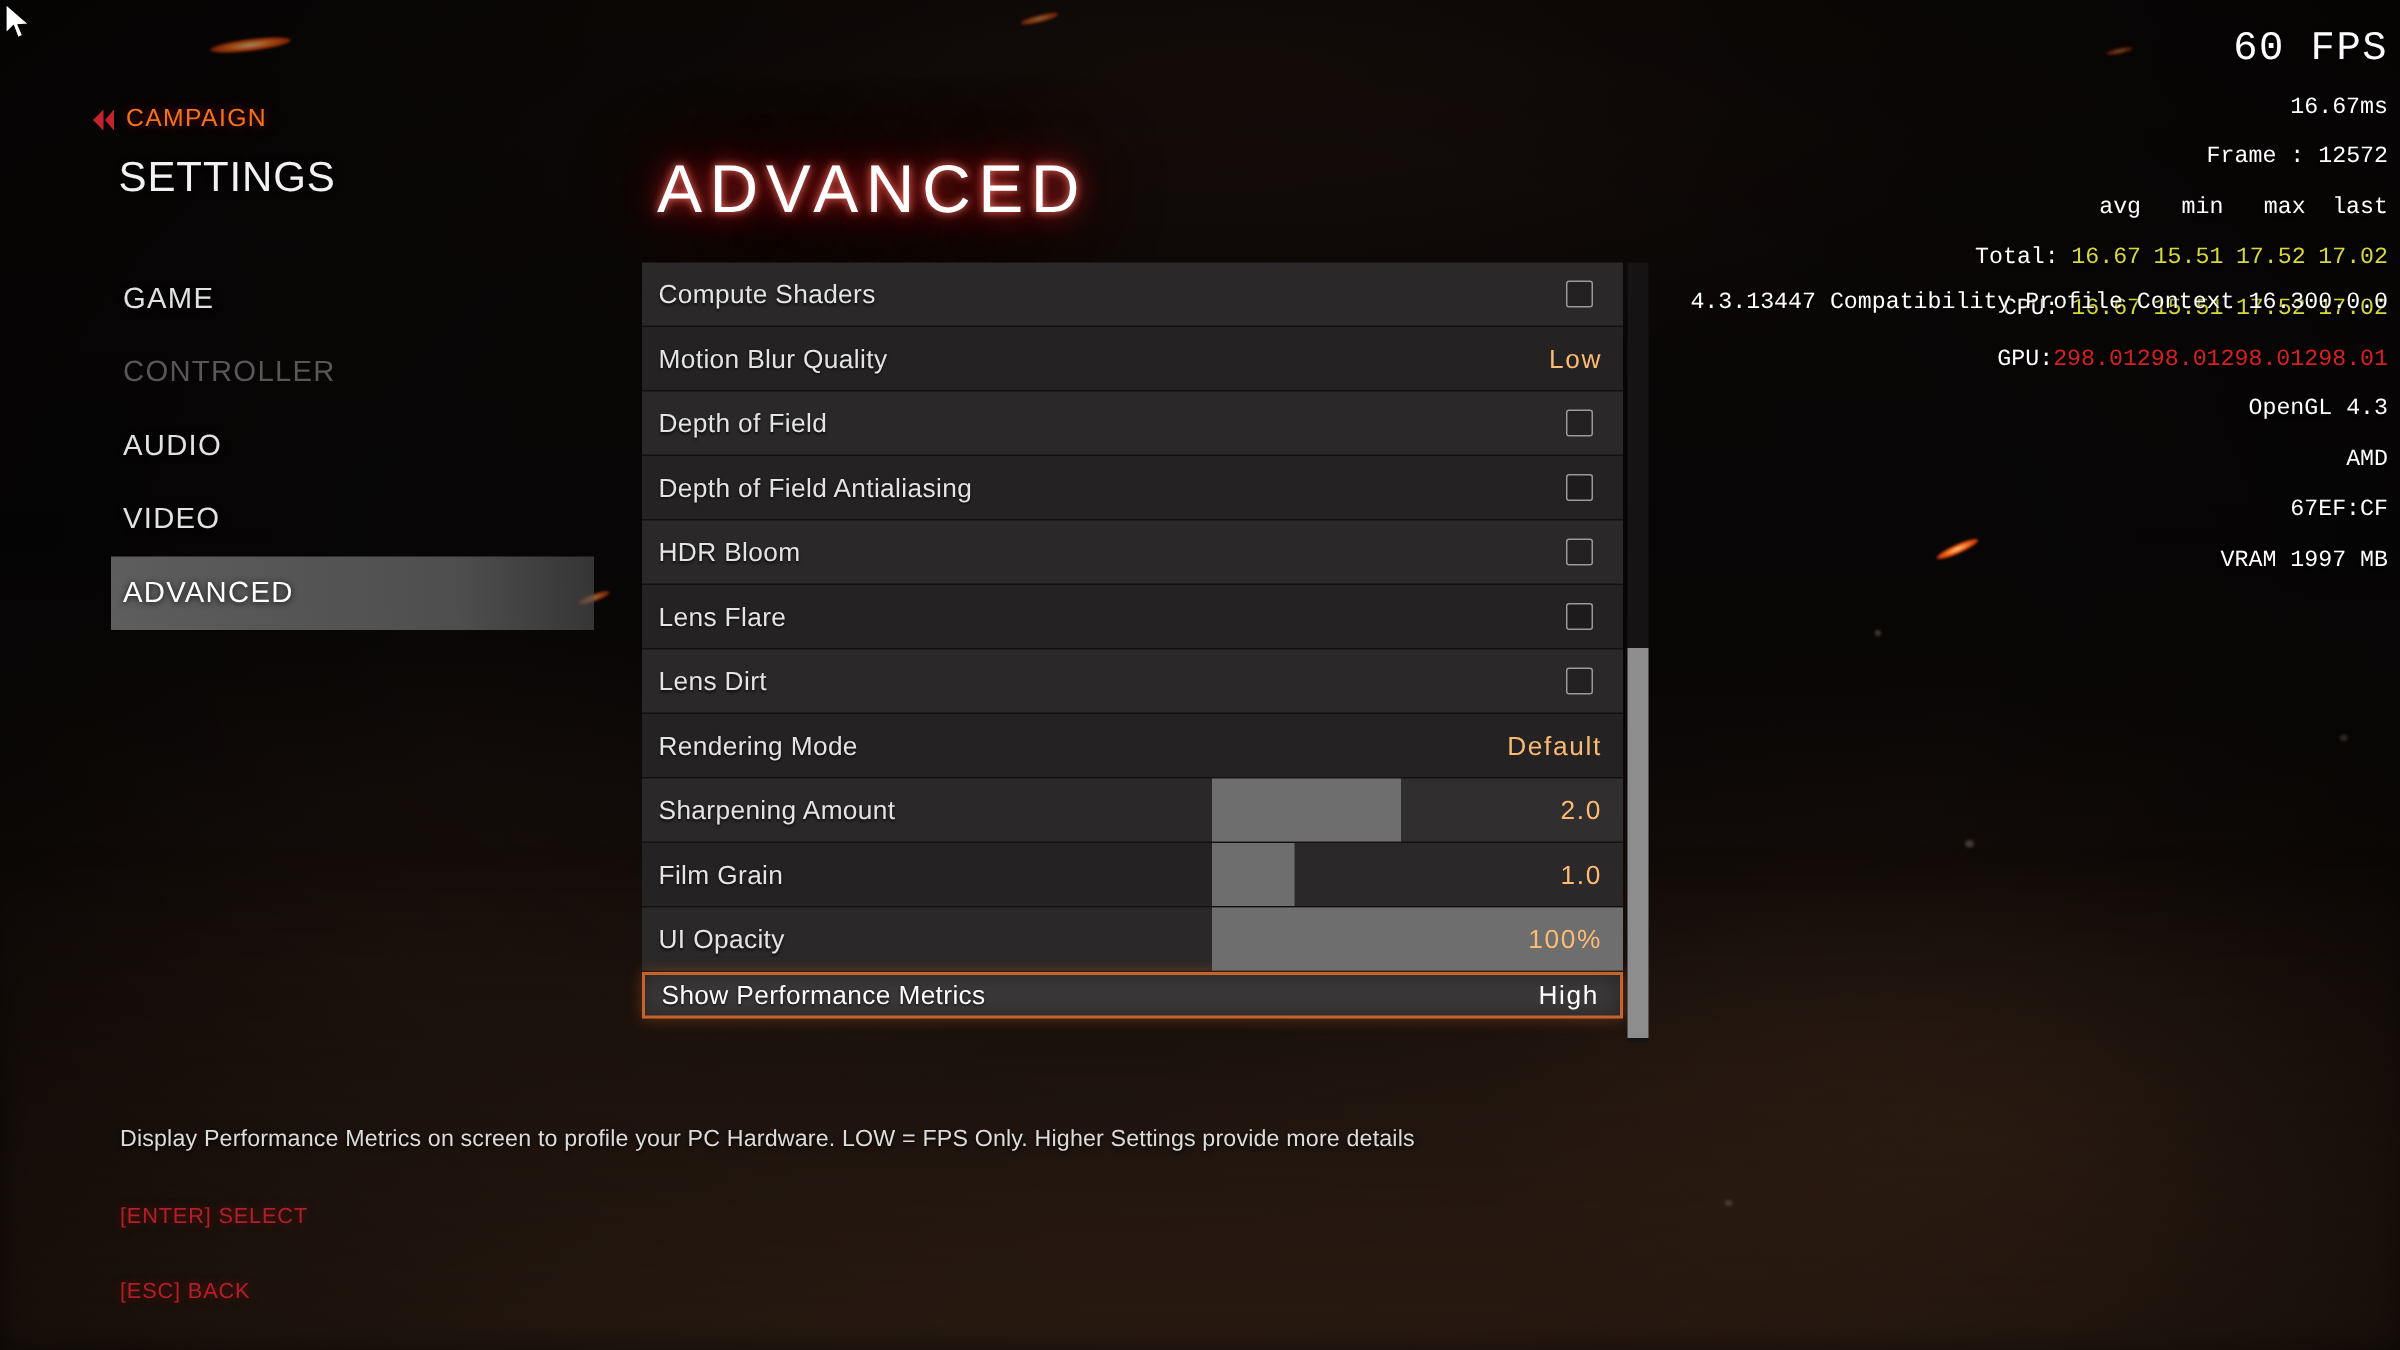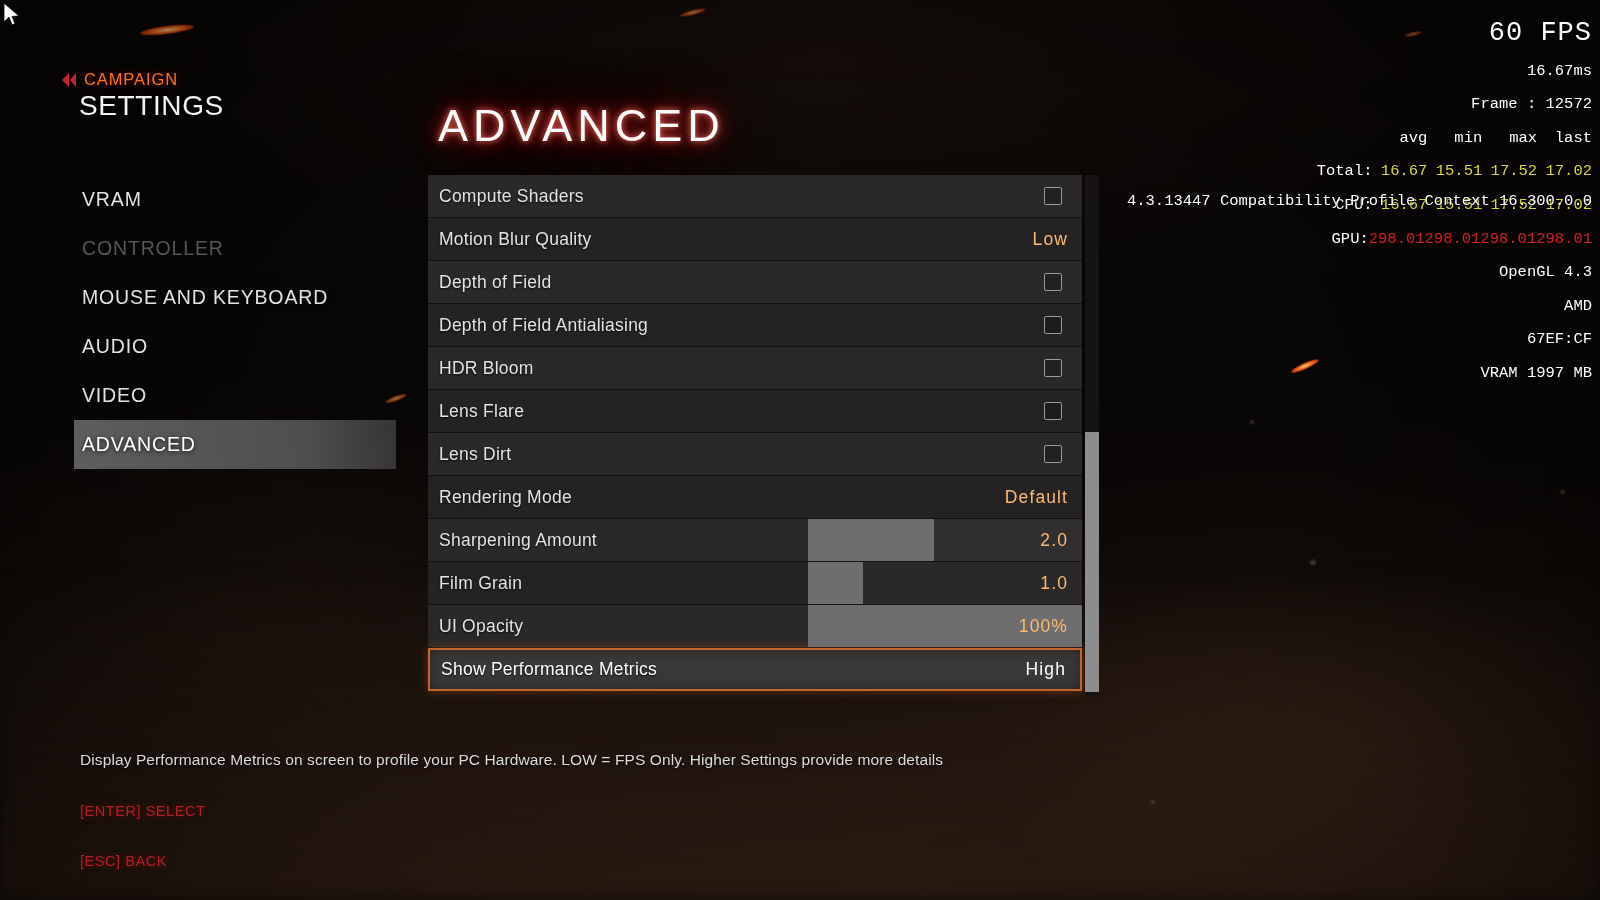--- a/index.html
+++ b/index.html
@@ -54,7 +54,7 @@
     text-shadow:0 0 7px rgba(190,24,34,.55);
   }
   #settings-title {
-    margin-left:17px; margin-top:1px;
+    margin-left:17px; margin-top:13px;
     color:#f2f2f2; font-size:28px; letter-spacing:.6px;
     text-shadow:0 1px 5px rgba(0,0,0,.9);
   }

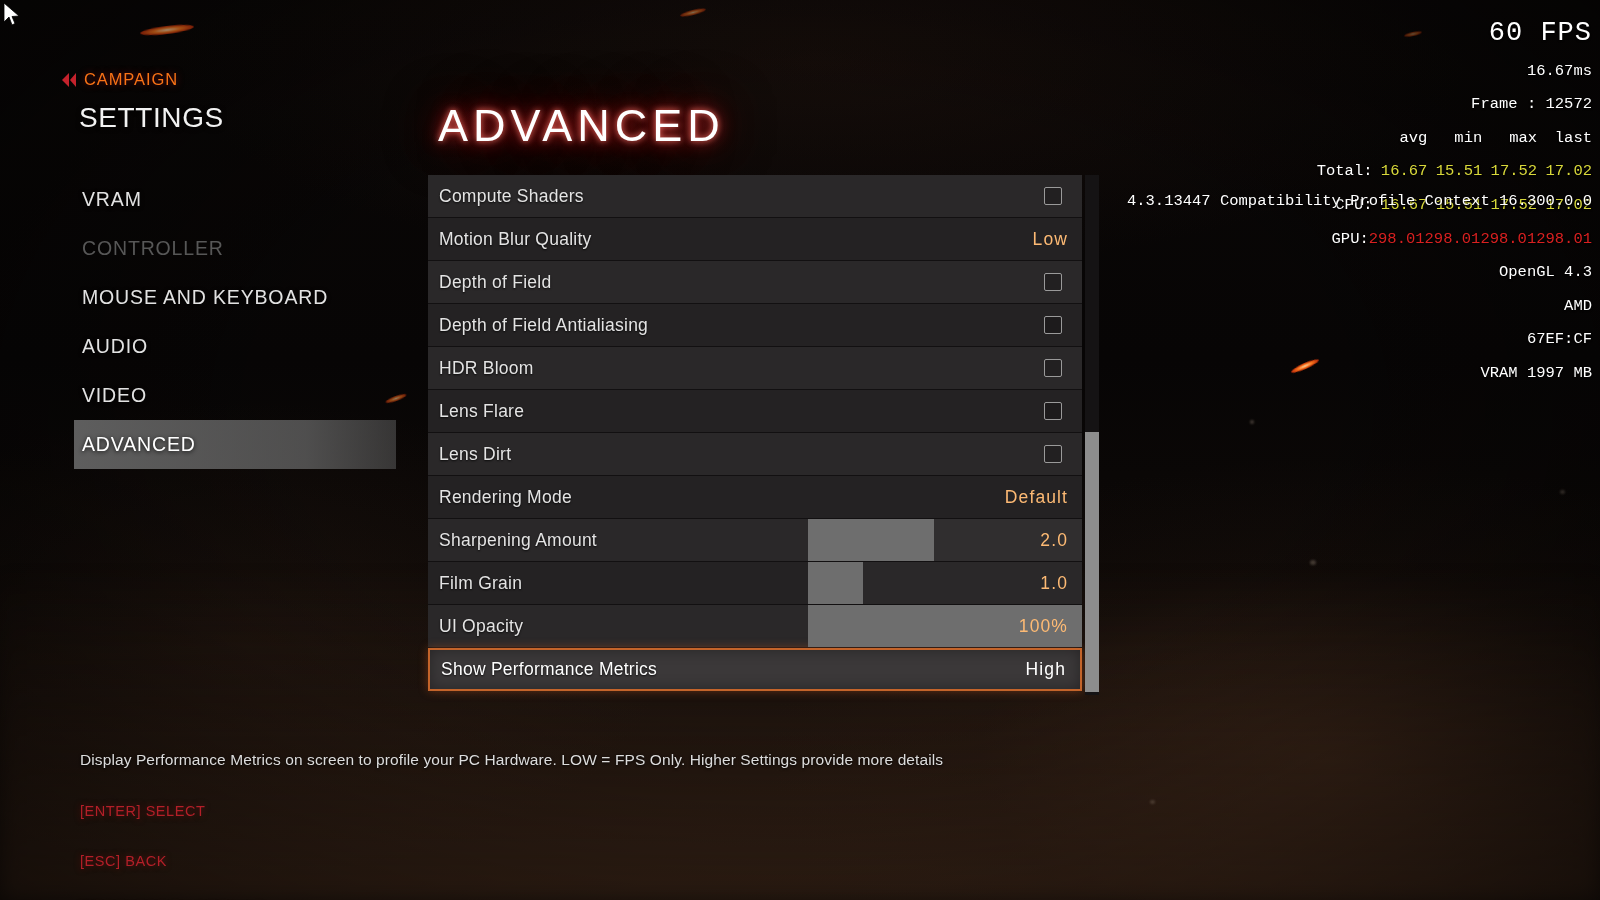--- a/index.html
+++ b/index.html
@@ -221,7 +221,7 @@
 
 <nav id="sidebar">
   <div class="nav-item">
-    <span>VRAM</span>
+    <span>GAME</span>
   </div>
   <div class="nav-item disabled">
     <span>CONTROLLER</span>

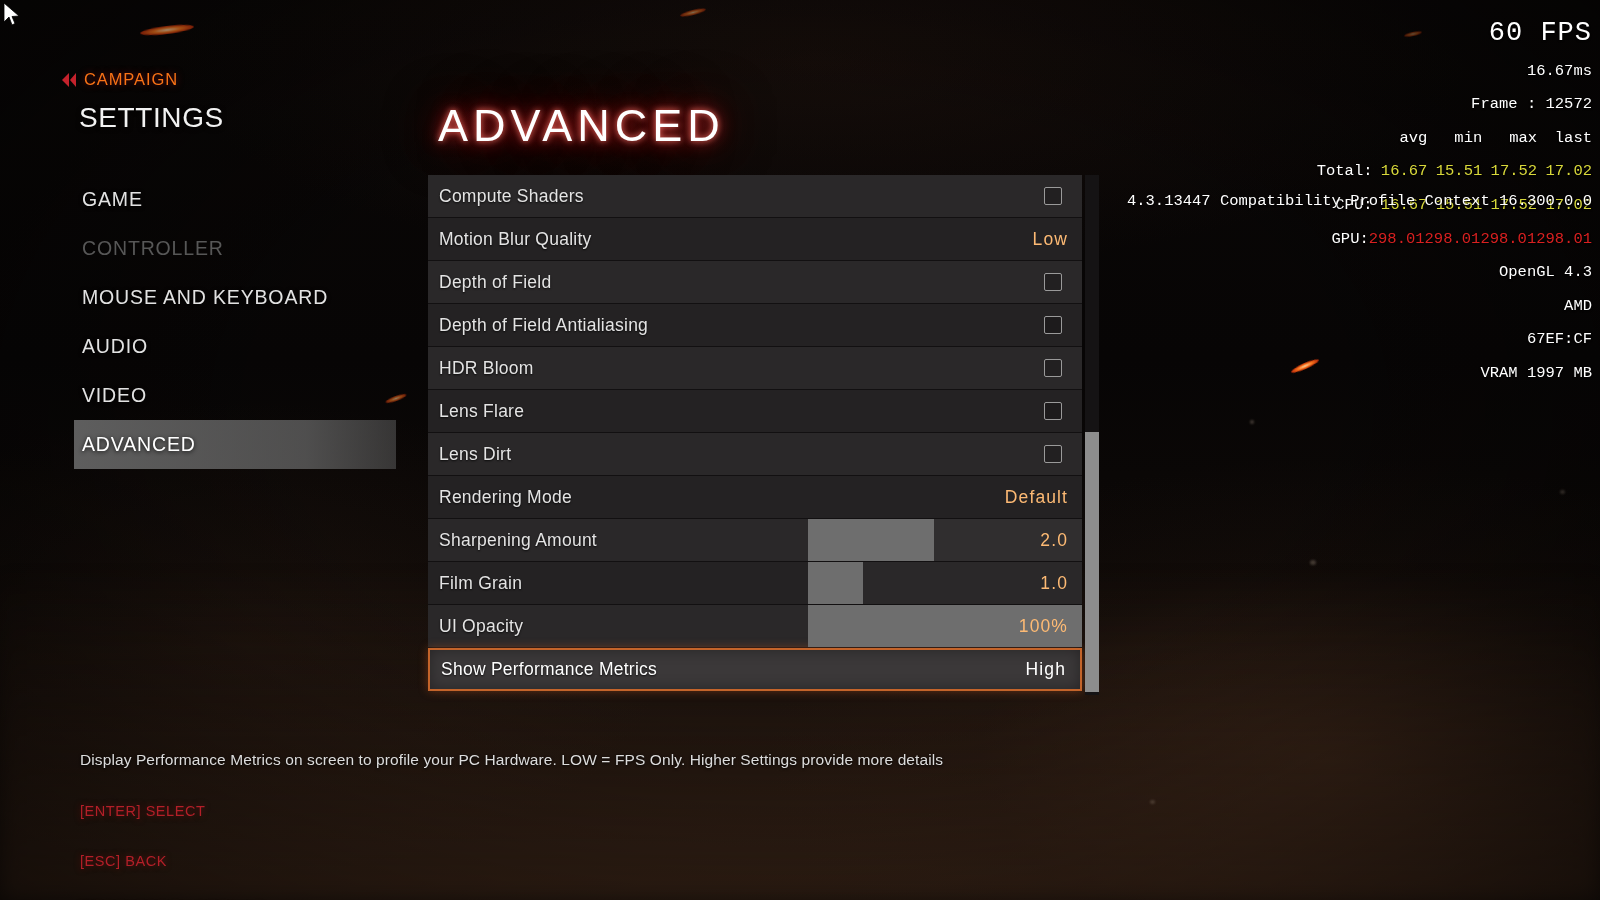--- a/index.html
+++ b/index.html
@@ -227,9 +227,6 @@
     <span>CONTROLLER</span>
   </div>
   <div class="nav-item">
-    <span>MOUSE AND KEYBOARD</span>
-  </div>
-  <div class="nav-item">
     <span>AUDIO</span>
   </div>
   <div class="nav-item">

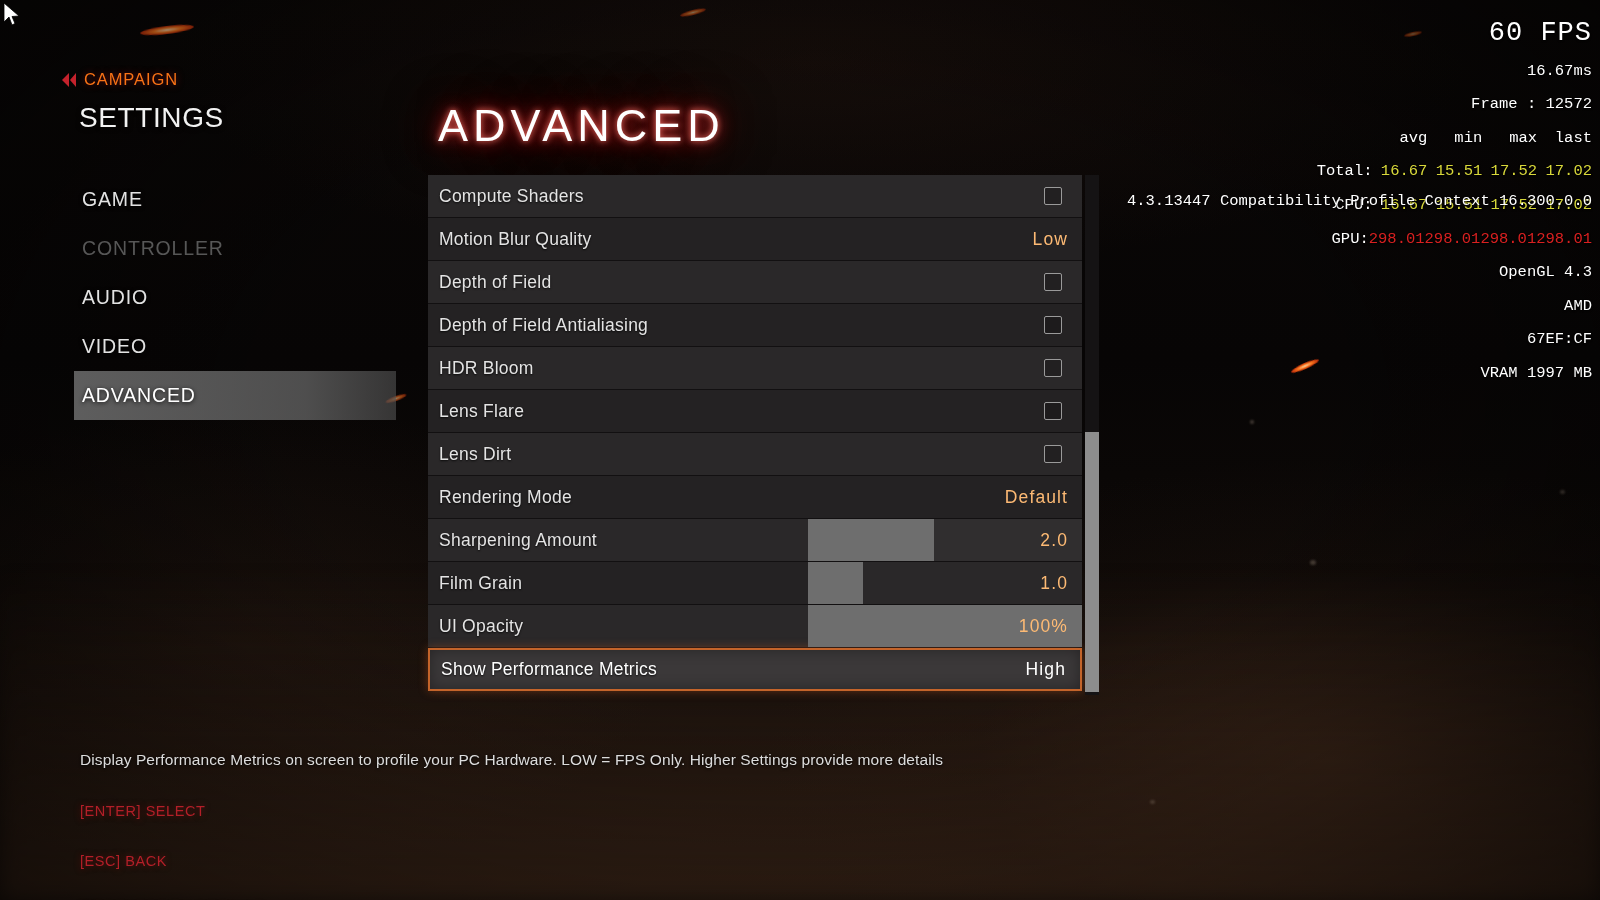--- a/index.html
+++ b/index.html
@@ -124,7 +124,7 @@
     background:#3b3839;
     border:2px solid #c4642a;
     box-shadow:0 0 9px rgba(200,90,34,.42), inset 0 0 14px rgba(0,0,0,.35);
-    height:43px;
+    height:31px;
     align-items:center;
   }
   .row.selected .row-label { color:#ffffff; }

